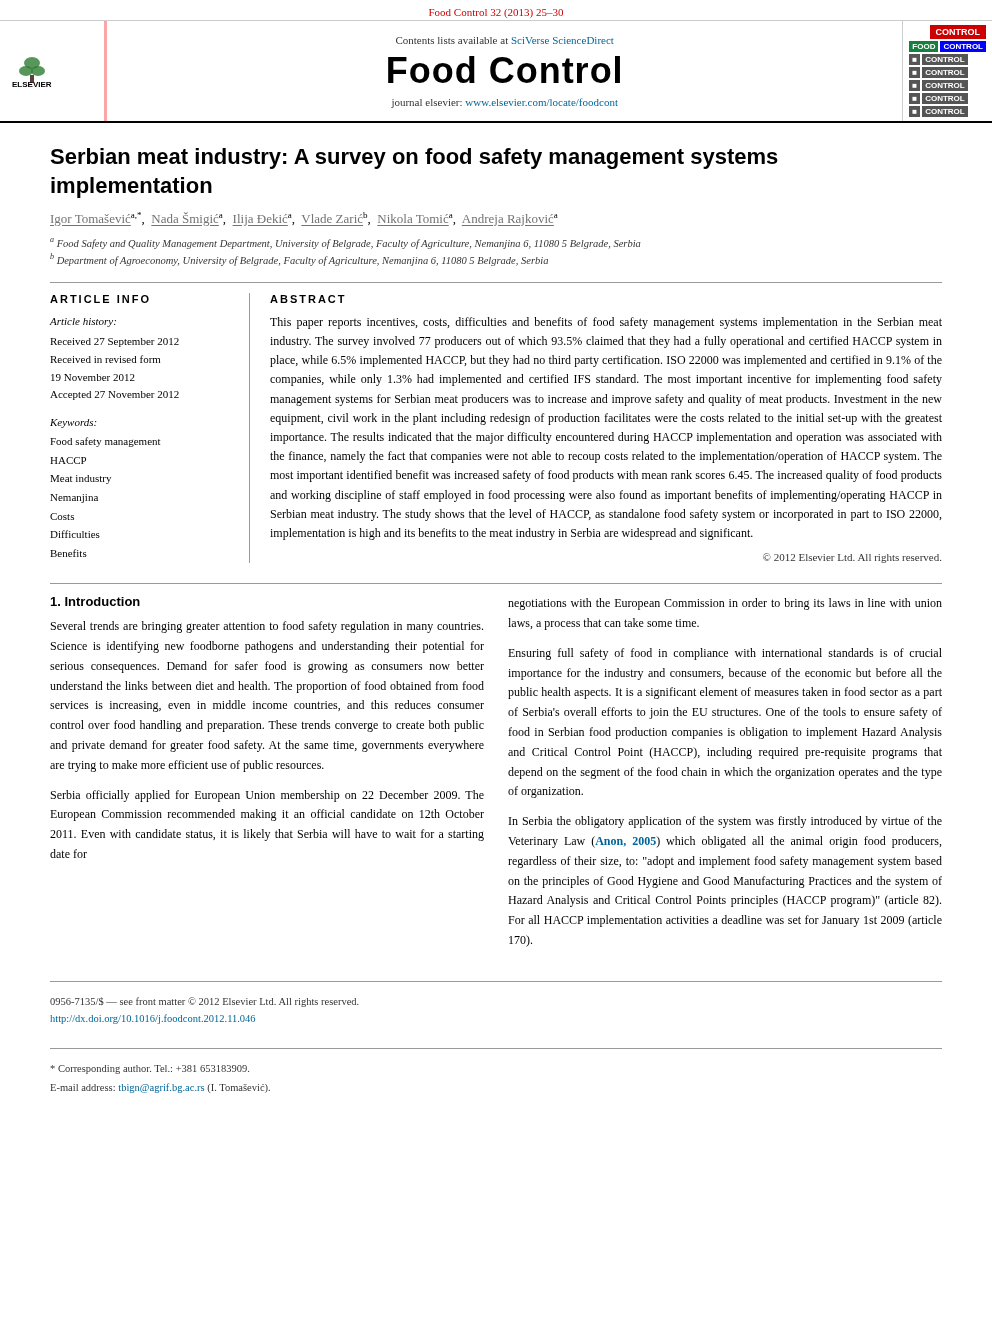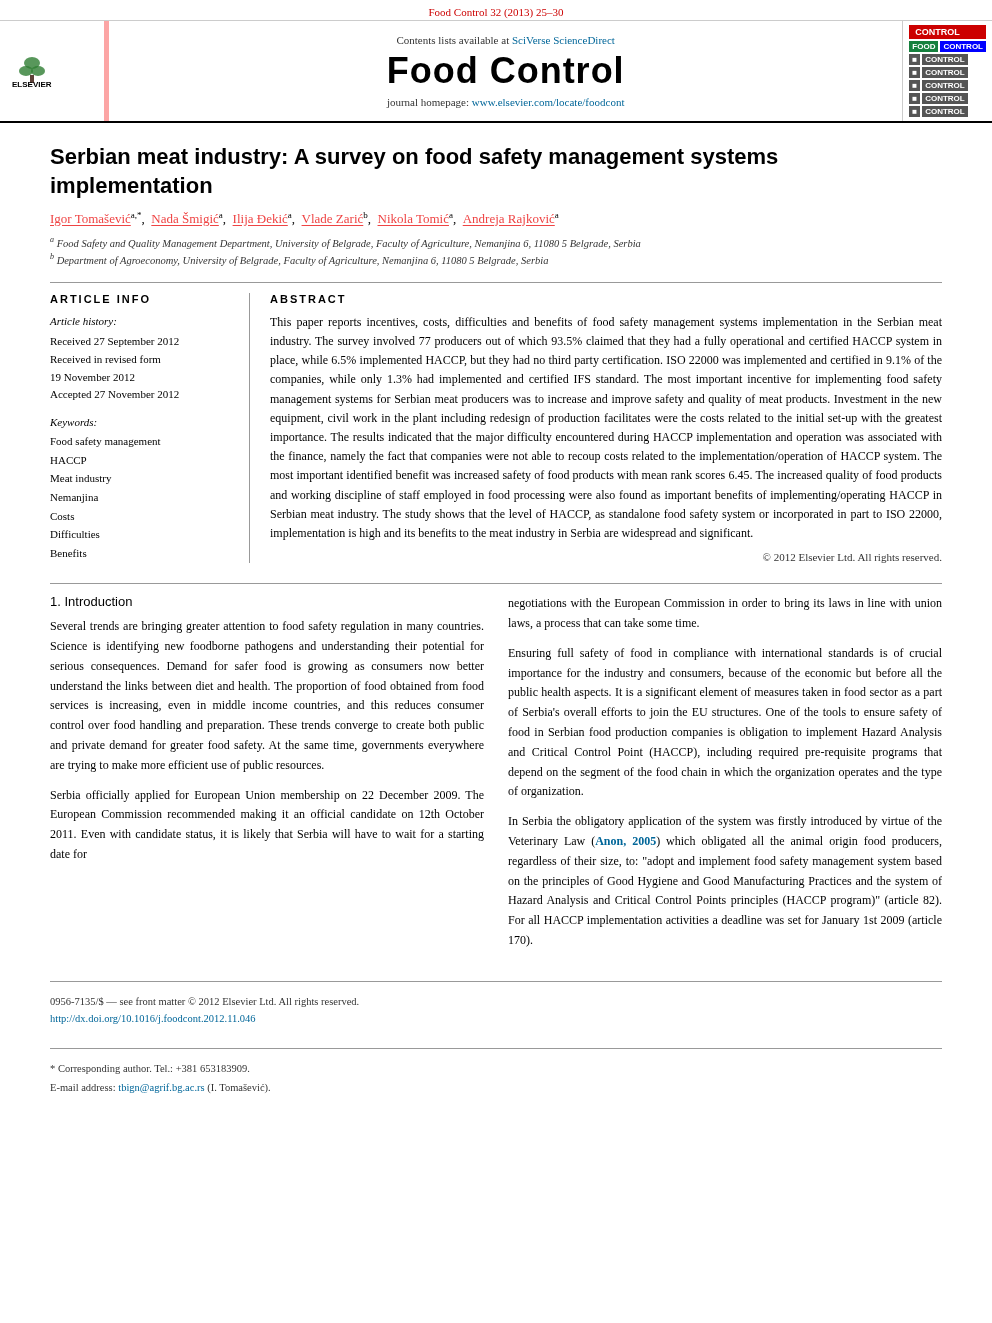--- a/index.html
+++ b/index.html
@@ -72,6 +72,7 @@
       min-width: 80px;
       display: flex;
       flex-direction: column;
+      align-items: flex-end;
       justify-content: center;
       padding: 4px 6px;
       border-left: 1px solid #ccc;

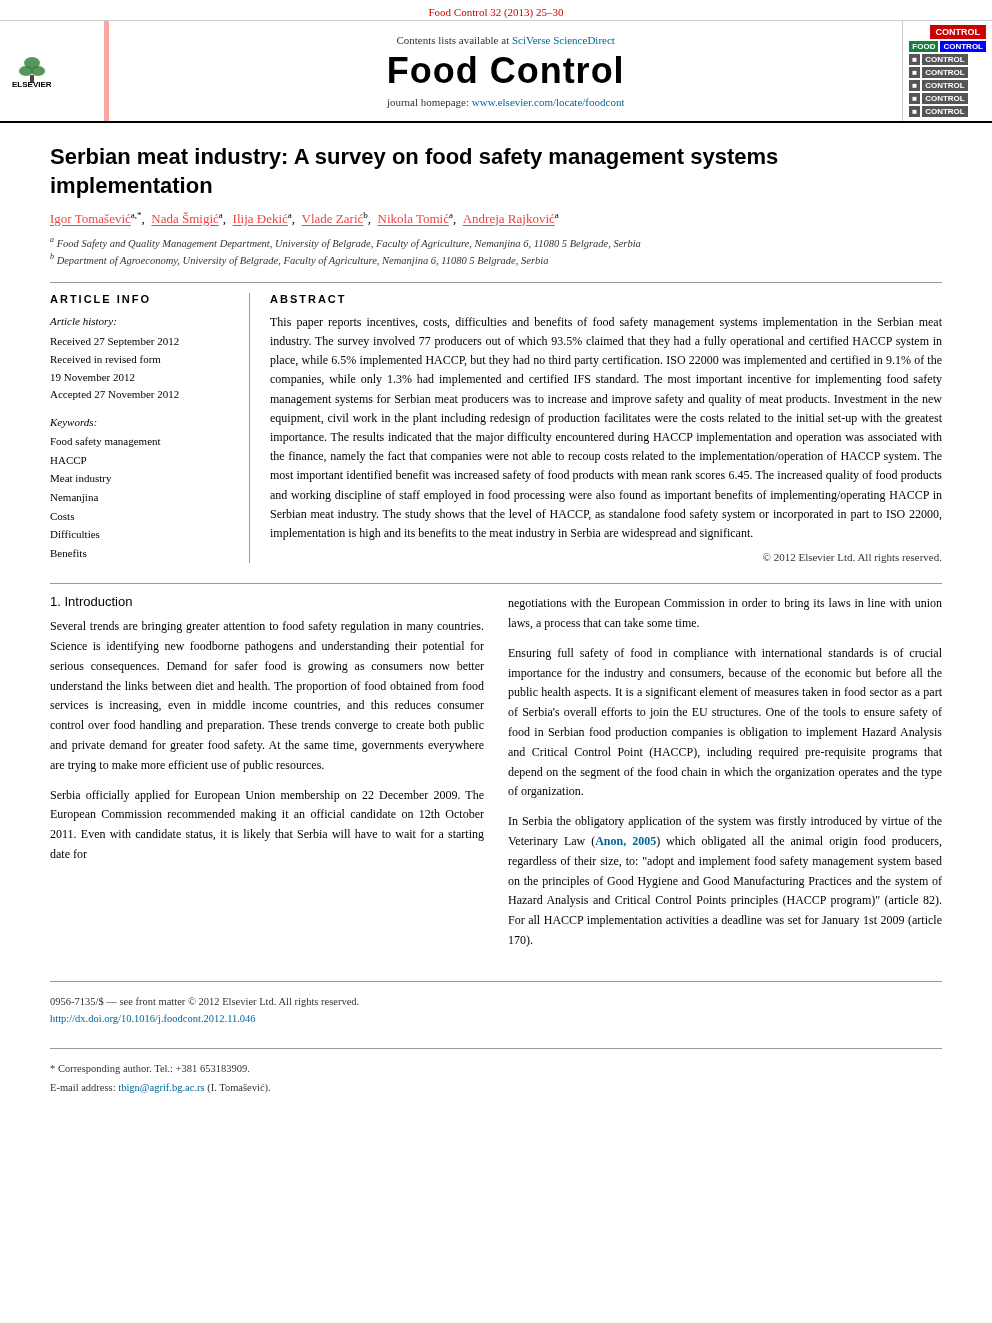--- a/index.html
+++ b/index.html
@@ -33,7 +33,7 @@
       display: flex;
       align-items: center;
       padding: 8px 12px;
-      border-right: 5px solid #fca5a5;
+      border-right: 3px solid #fca5a5;
       min-width: 100px;
     }
 

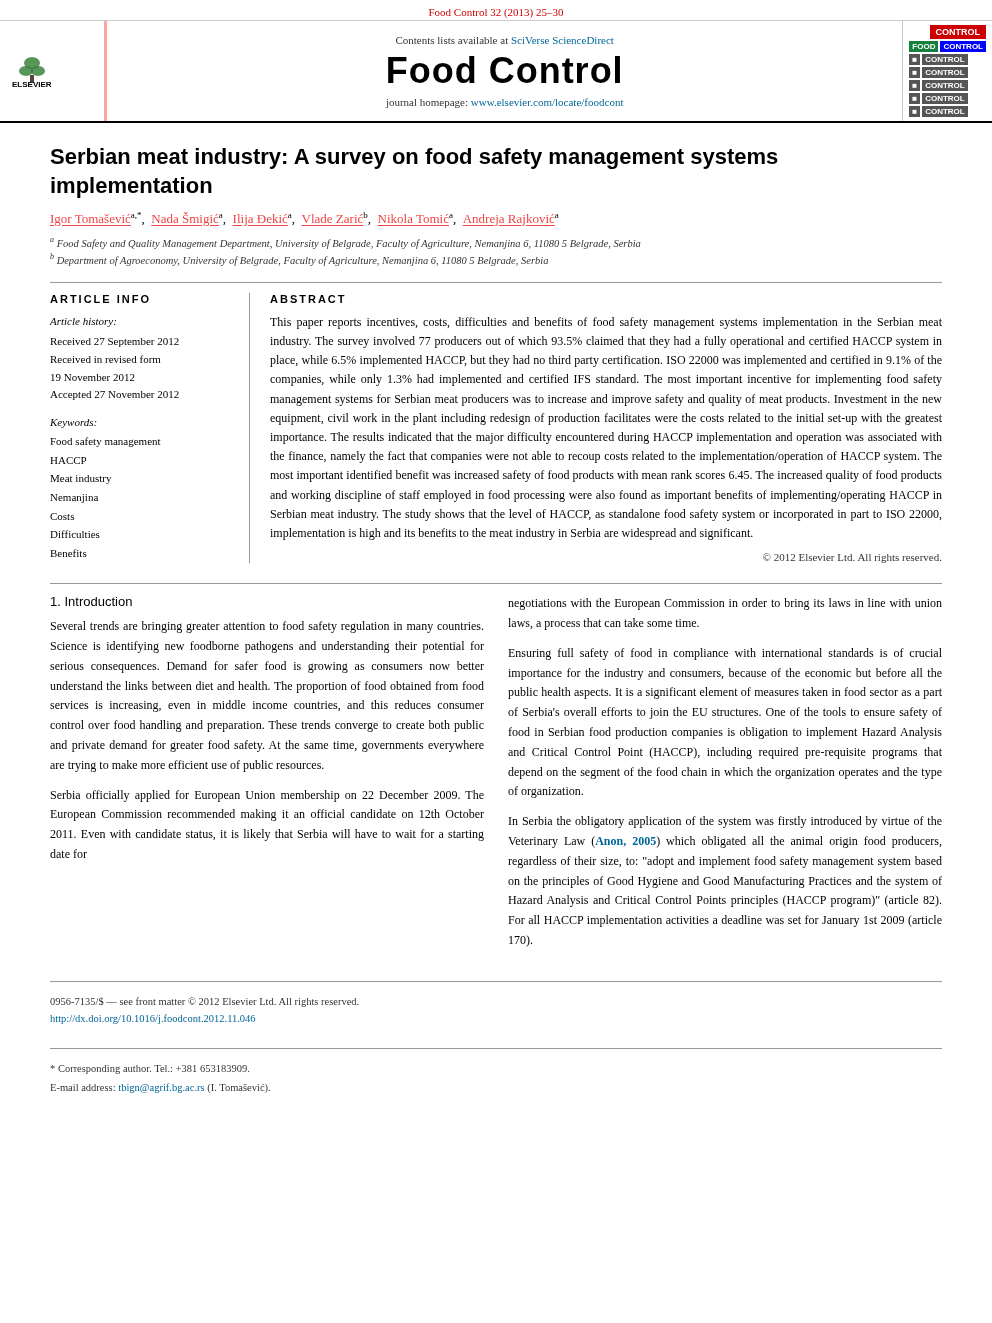--- a/index.html
+++ b/index.html
@@ -291,7 +291,7 @@
     </div>
     <div class="journal-title">Food Control</div>
     <div class="journal-homepage">
-      <span>journal homepage: </span><a href="#">www.elsevier.com/locate/foodcont</a>
+      <span>journal elsevier: </span><a href="#">www.elsevier.com/locate/foodcont</a>
     </div>
   </div>
 

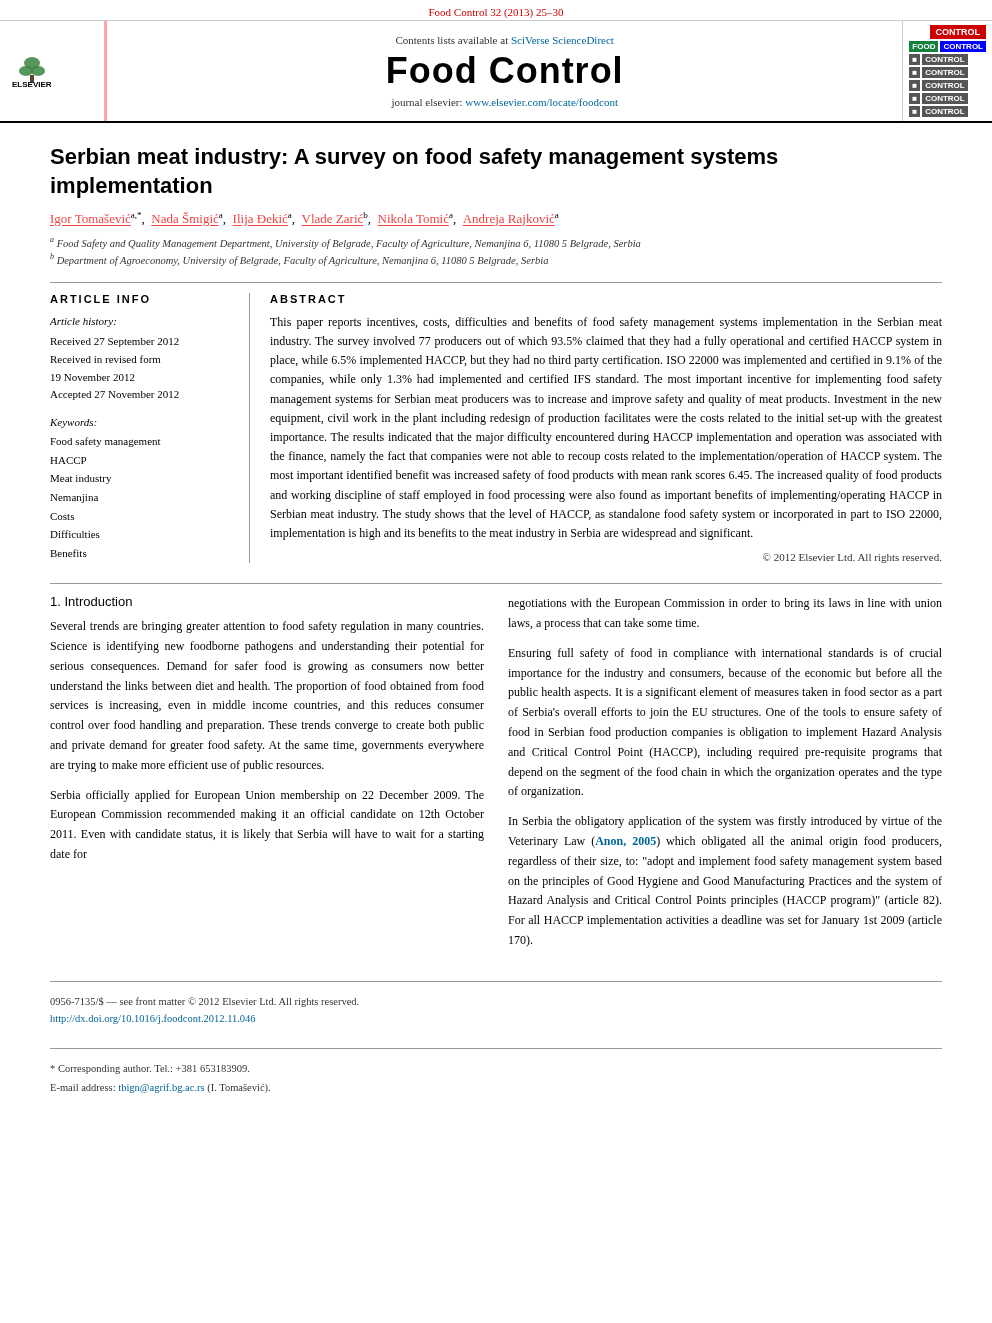--- a/index.html
+++ b/index.html
@@ -118,7 +118,7 @@
       margin-bottom: 6px;
     }
     .authors sup { font-size: 9px; }
-    .author-name { color: #ef4444; font-family: Liberation Serif, serif; }
+    .author-name { color: #737373; }
 
     
     .affiliations {

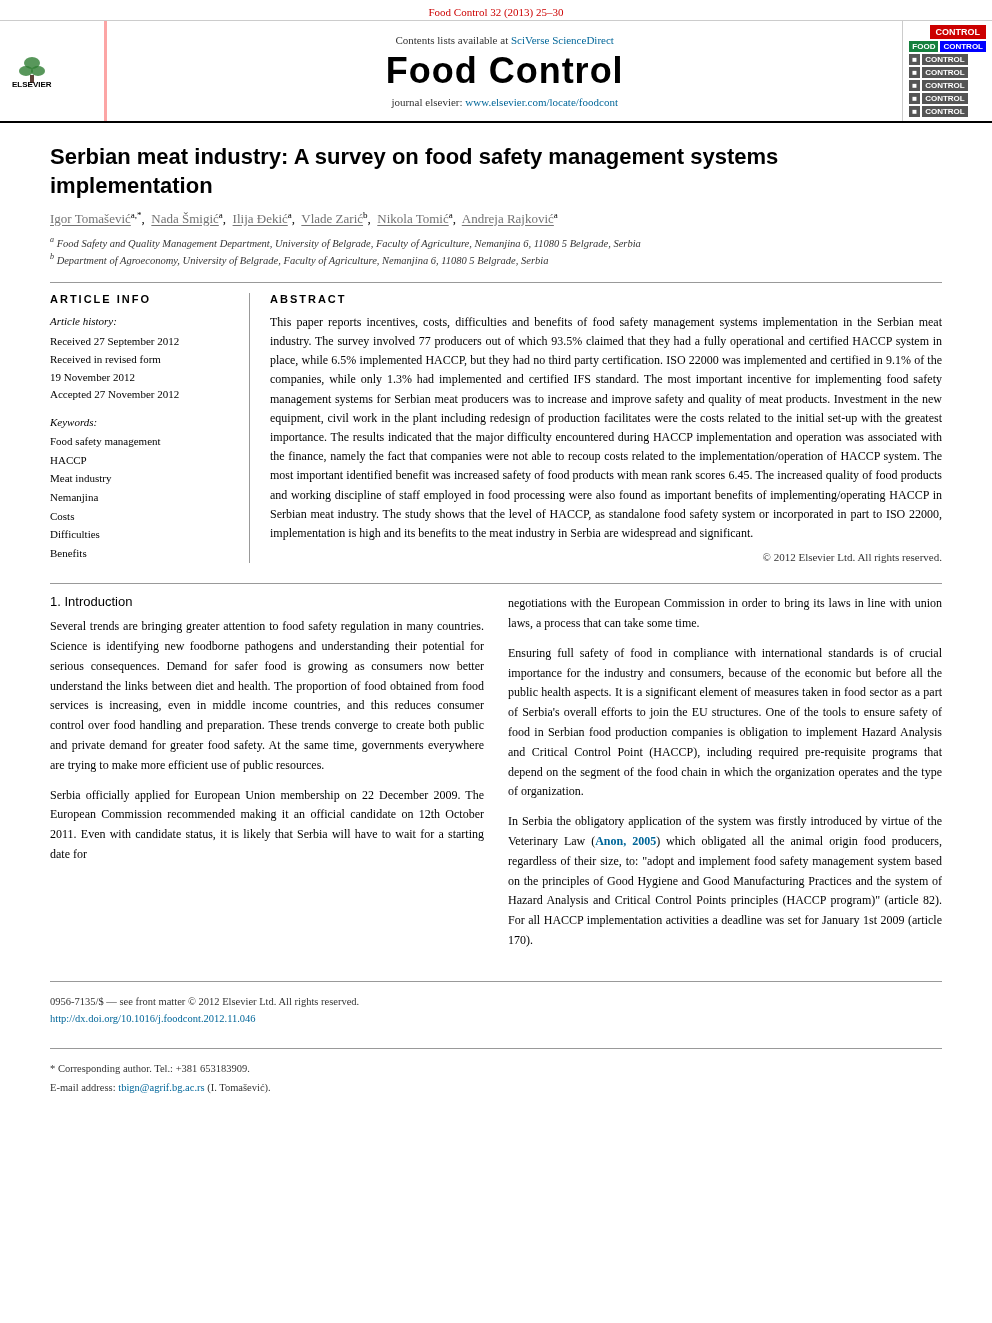--- a/index.html
+++ b/index.html
@@ -224,7 +224,7 @@
 
     .section-heading {
       font-size: 13px;
-      font-weight: normal;
+      font-weight: bold;
       margin-bottom: 8px;
       color: #000;
       font-family: Arial, sans-serif;

